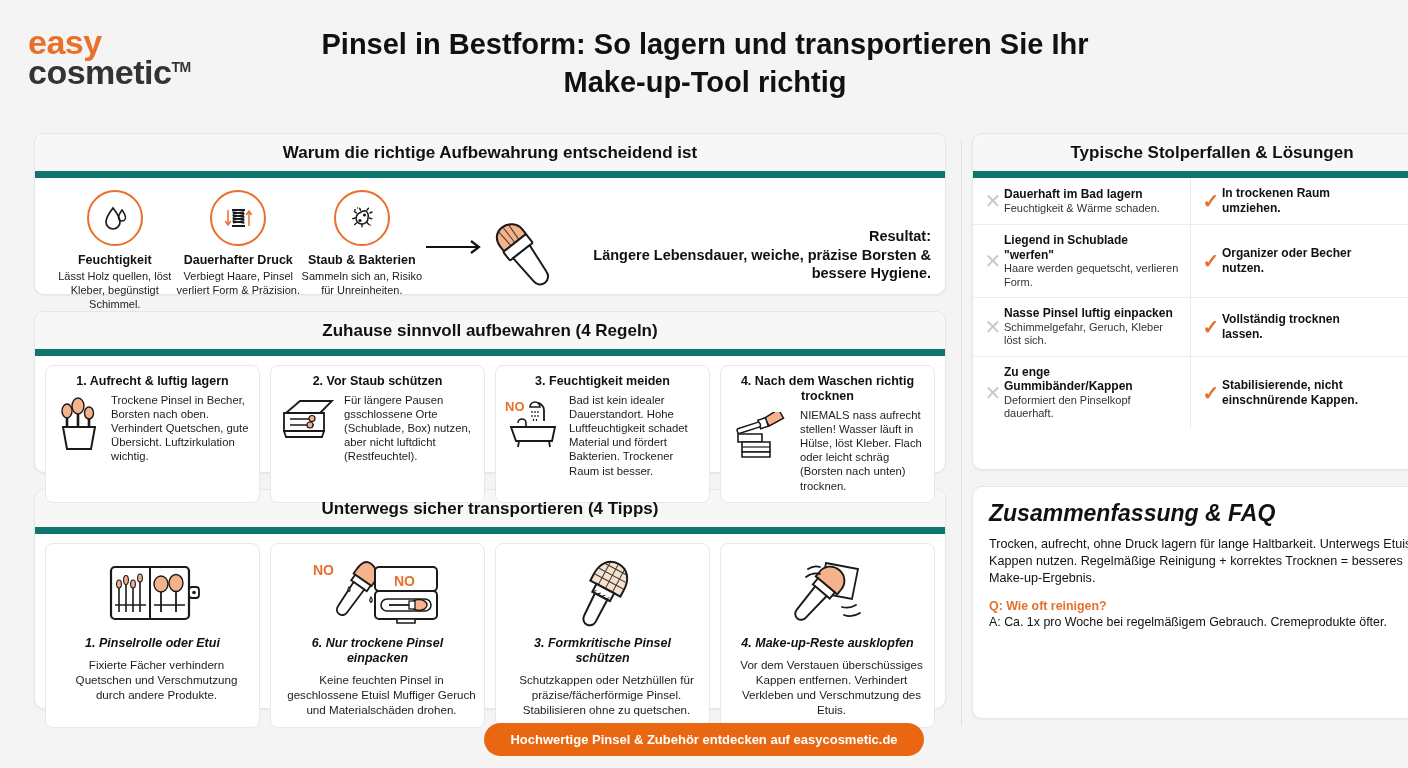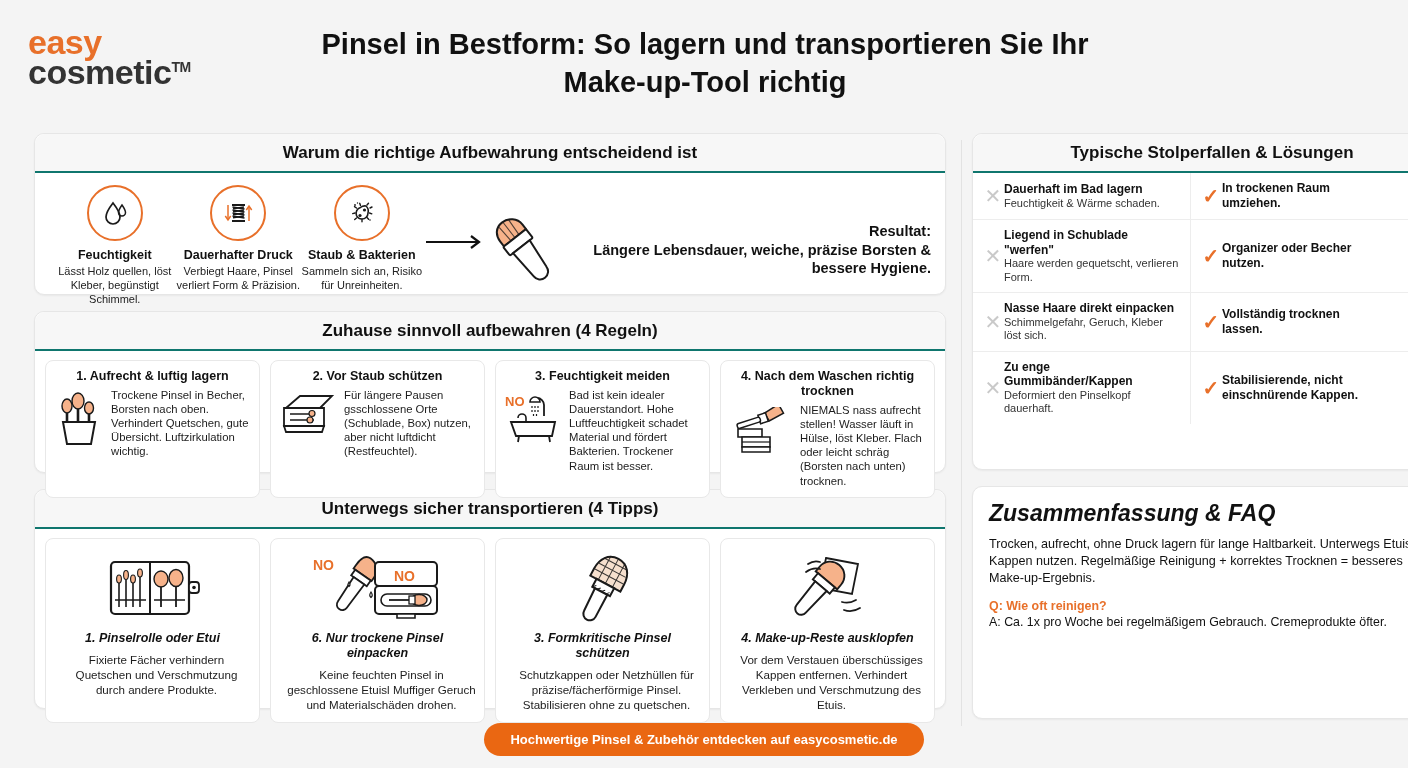--- a/index.html
+++ b/index.html
@@ -30,7 +30,7 @@
     box-shadow:0 1px 2px rgba(0,0,0,0.05);
   }
   .panel-head {
-    background:#f7f7f7; border-bottom:2px solid #0f766e;
+    background:#f7f7f7; border-bottom:7px solid #0f766e;
     border-radius:10px 10px 0 0;
     text-align:center; font-size:17px; font-weight:700; color:#111;
     padding:9px 6px 8px;

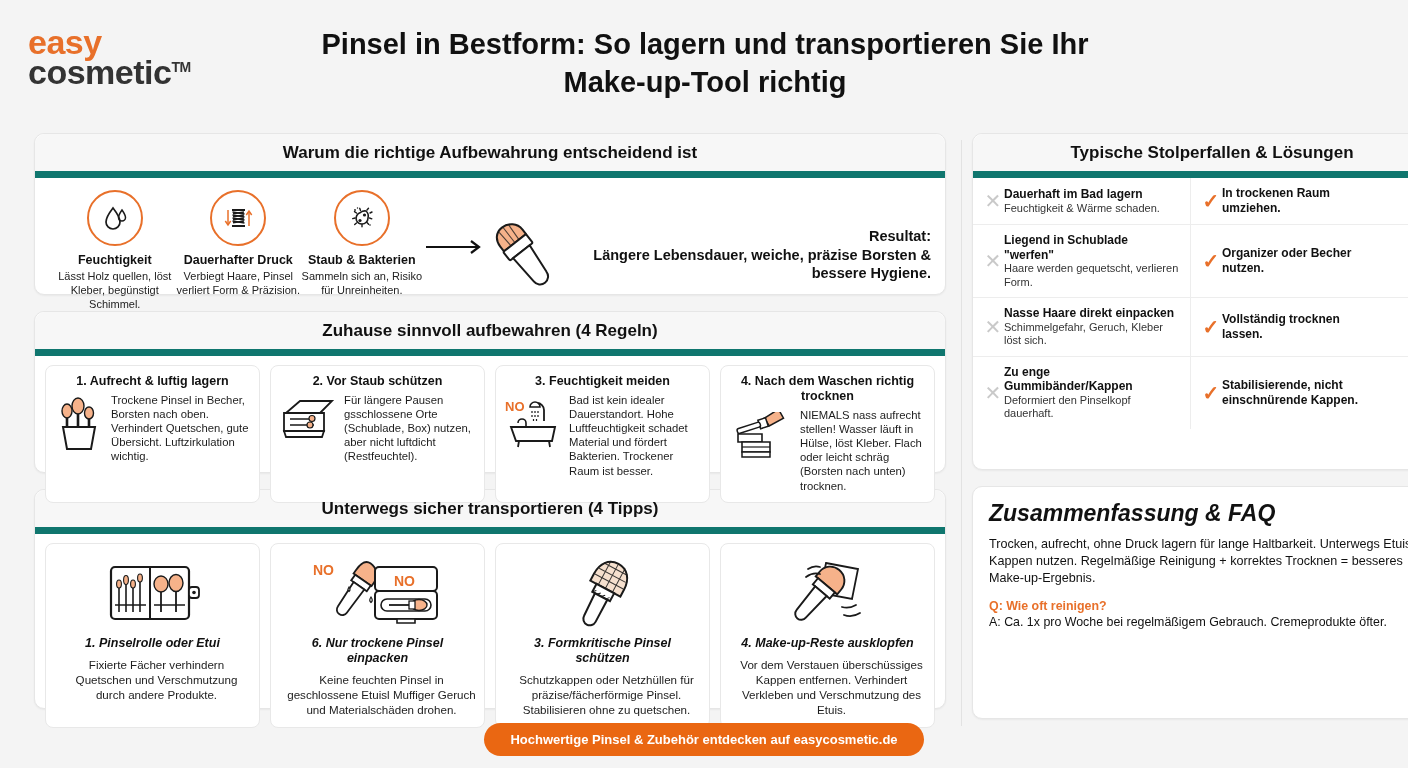--- a/index.html
+++ b/index.html
@@ -400,7 +400,7 @@
         <div class="pf-bad">
           <div class="mark x">✕</div>
           <div>
-            <div class="pf-bad-t">Nasse Haare direkt einpacken</div>
+            <div class="pf-bad-t">Nasse Pinsel luftig einpacken</div>
             <div class="pf-bad-s">Schimmelgefahr, Geruch, Kleber löst sich.</div>
           </div>
         </div>

